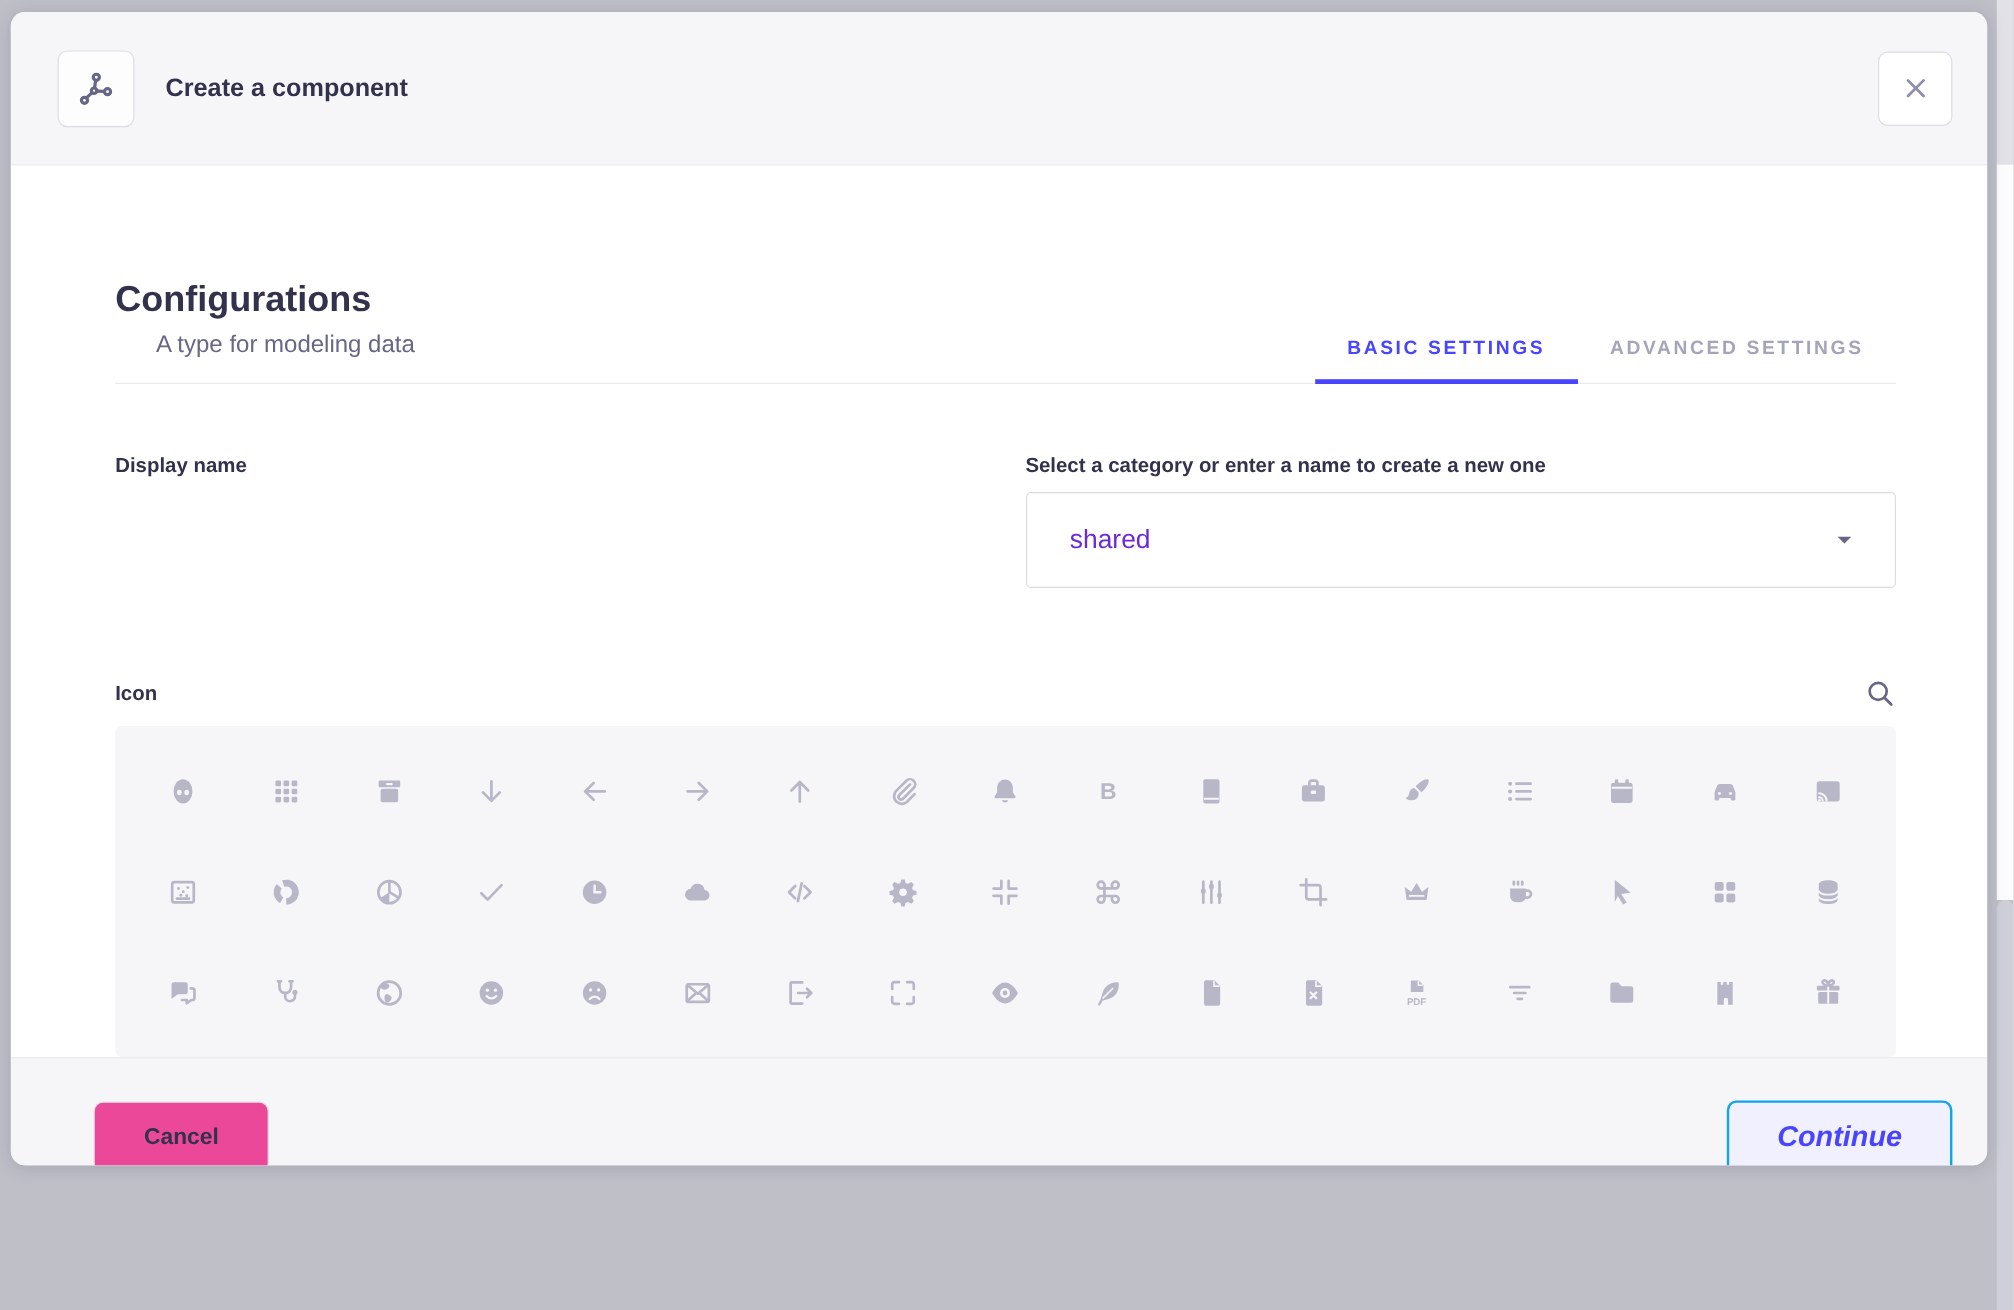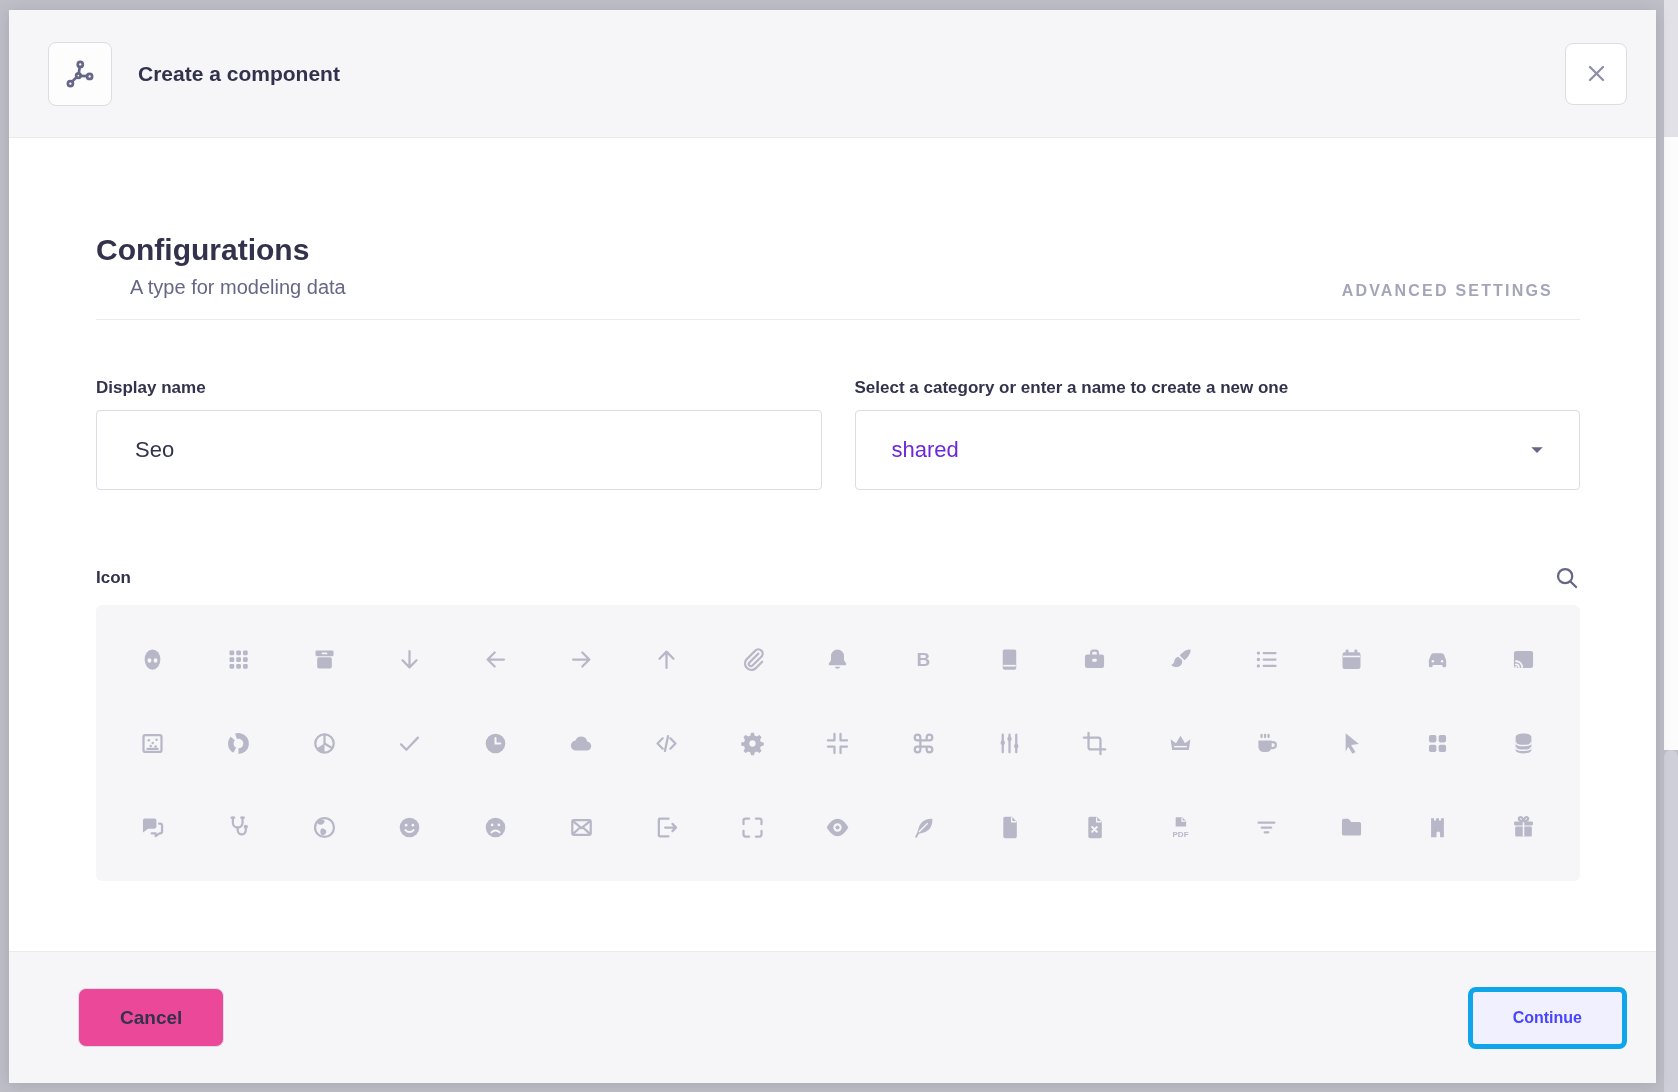--- a/index.html
+++ b/index.html
@@ -16,8 +16,8 @@
   .gutter.bot{top:750px;height:342px;background:#cfcfda;border-radius:7px 7px 0 0;}
 
   .modal{
-    position:absolute;left:9px;top:10px;width:1647px;height:1073px;
-    background:#ffffff;border-radius:0;overflow:hidden;
+    position:absolute;left:9px;top:10px;width:1647px;height:961px;
+    background:#ffffff;border-radius:12px;overflow:hidden;
     box-shadow:0 2px 15px rgba(33,33,52,.15);
     display:flex;flex-direction:column;
   }

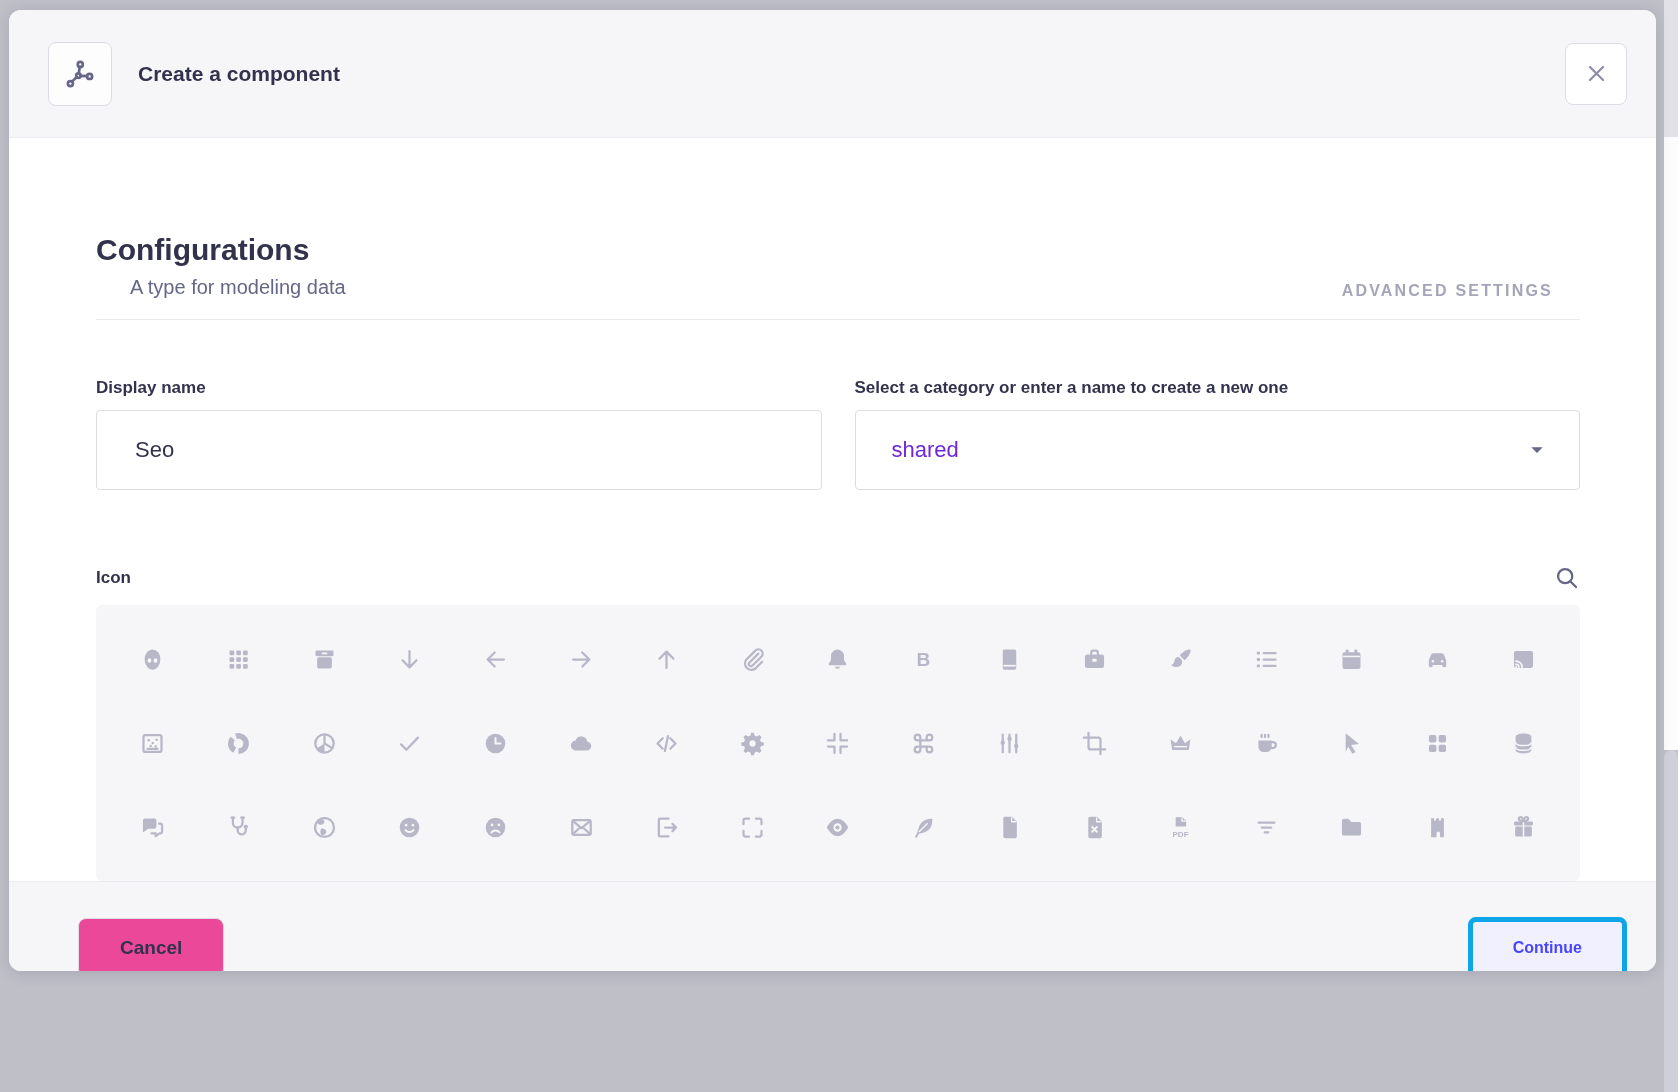--- a/index.html
+++ b/index.html
@@ -129,6 +129,7 @@
         <div class="sh-sub">A type for modeling data</div>
       </div>
       <div class="tabs">
+        <div class="tab active">BASIC SETTINGS</div>
         <div class="tab">ADVANCED SETTINGS</div>
       </div>
     </div>

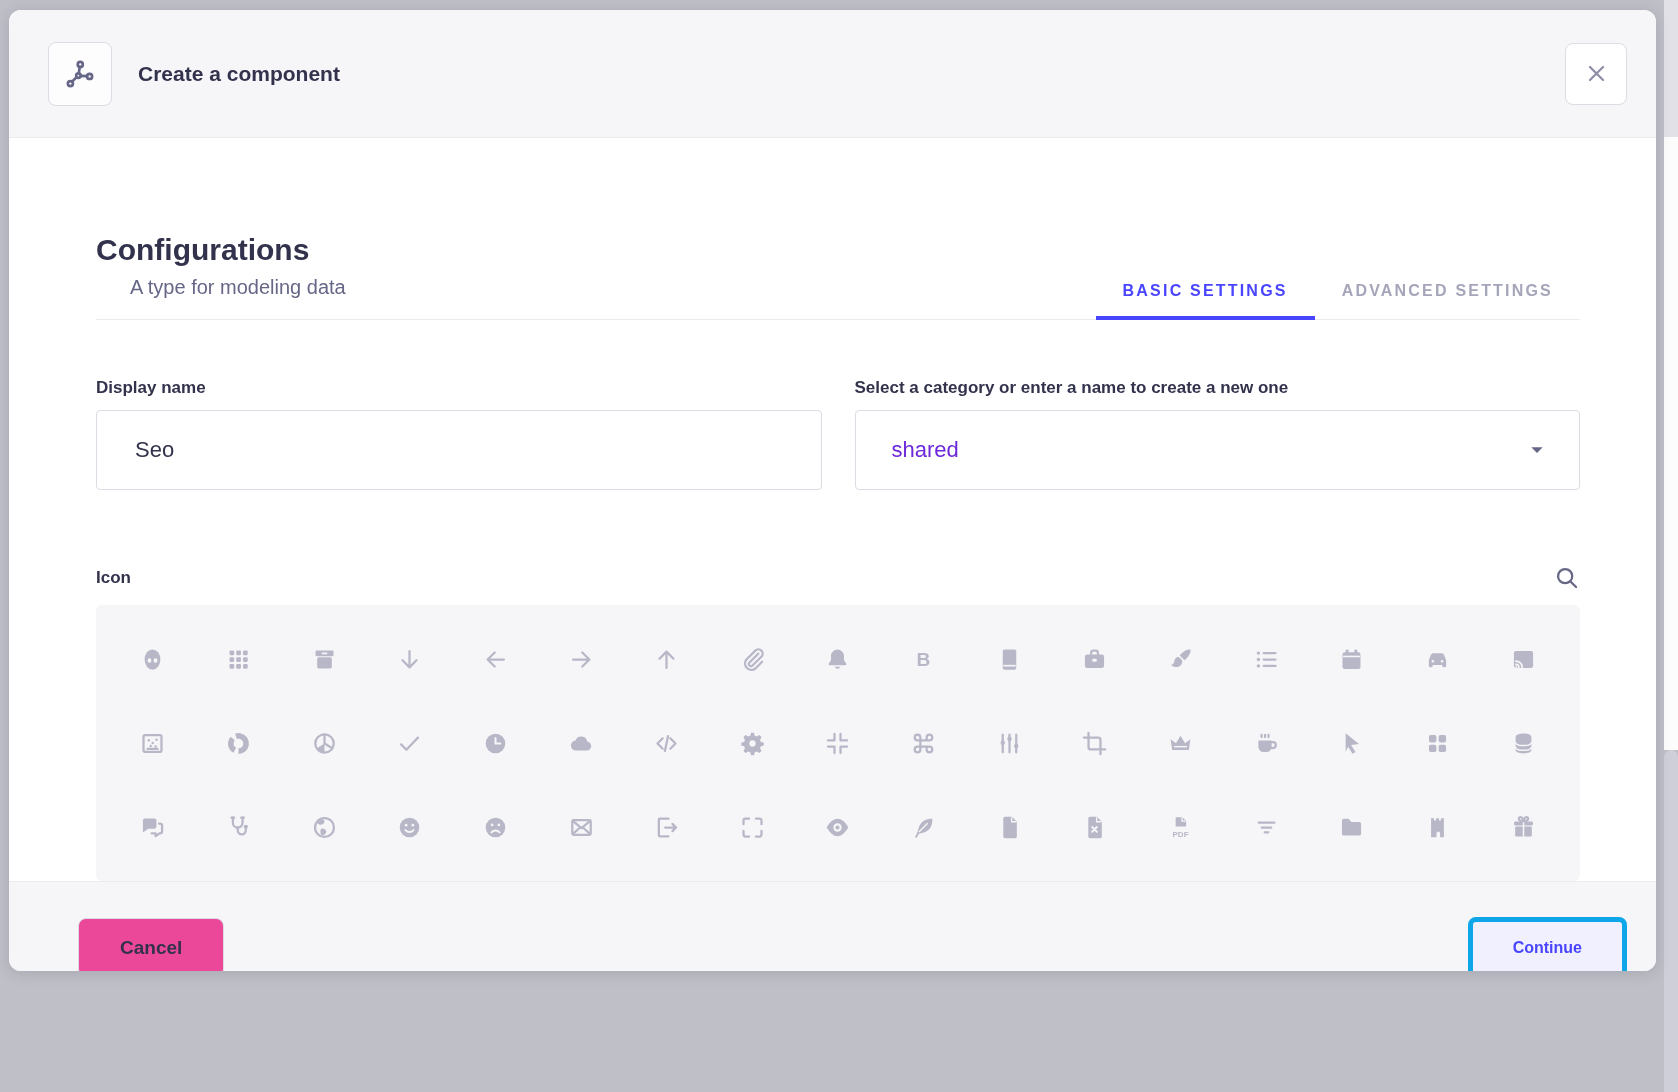--- a/index.html
+++ b/index.html
@@ -137,9 +137,6 @@
     <div class="fields">
       <div class="field">
         <div class="field-label">Display name</div>
-        <div class="control">
-          <input type="text" value="Seo" style="">
-        </div>
       </div>
       <div class="field">
         <div class="field-label">Select a category or enter a name to create a new one</div>

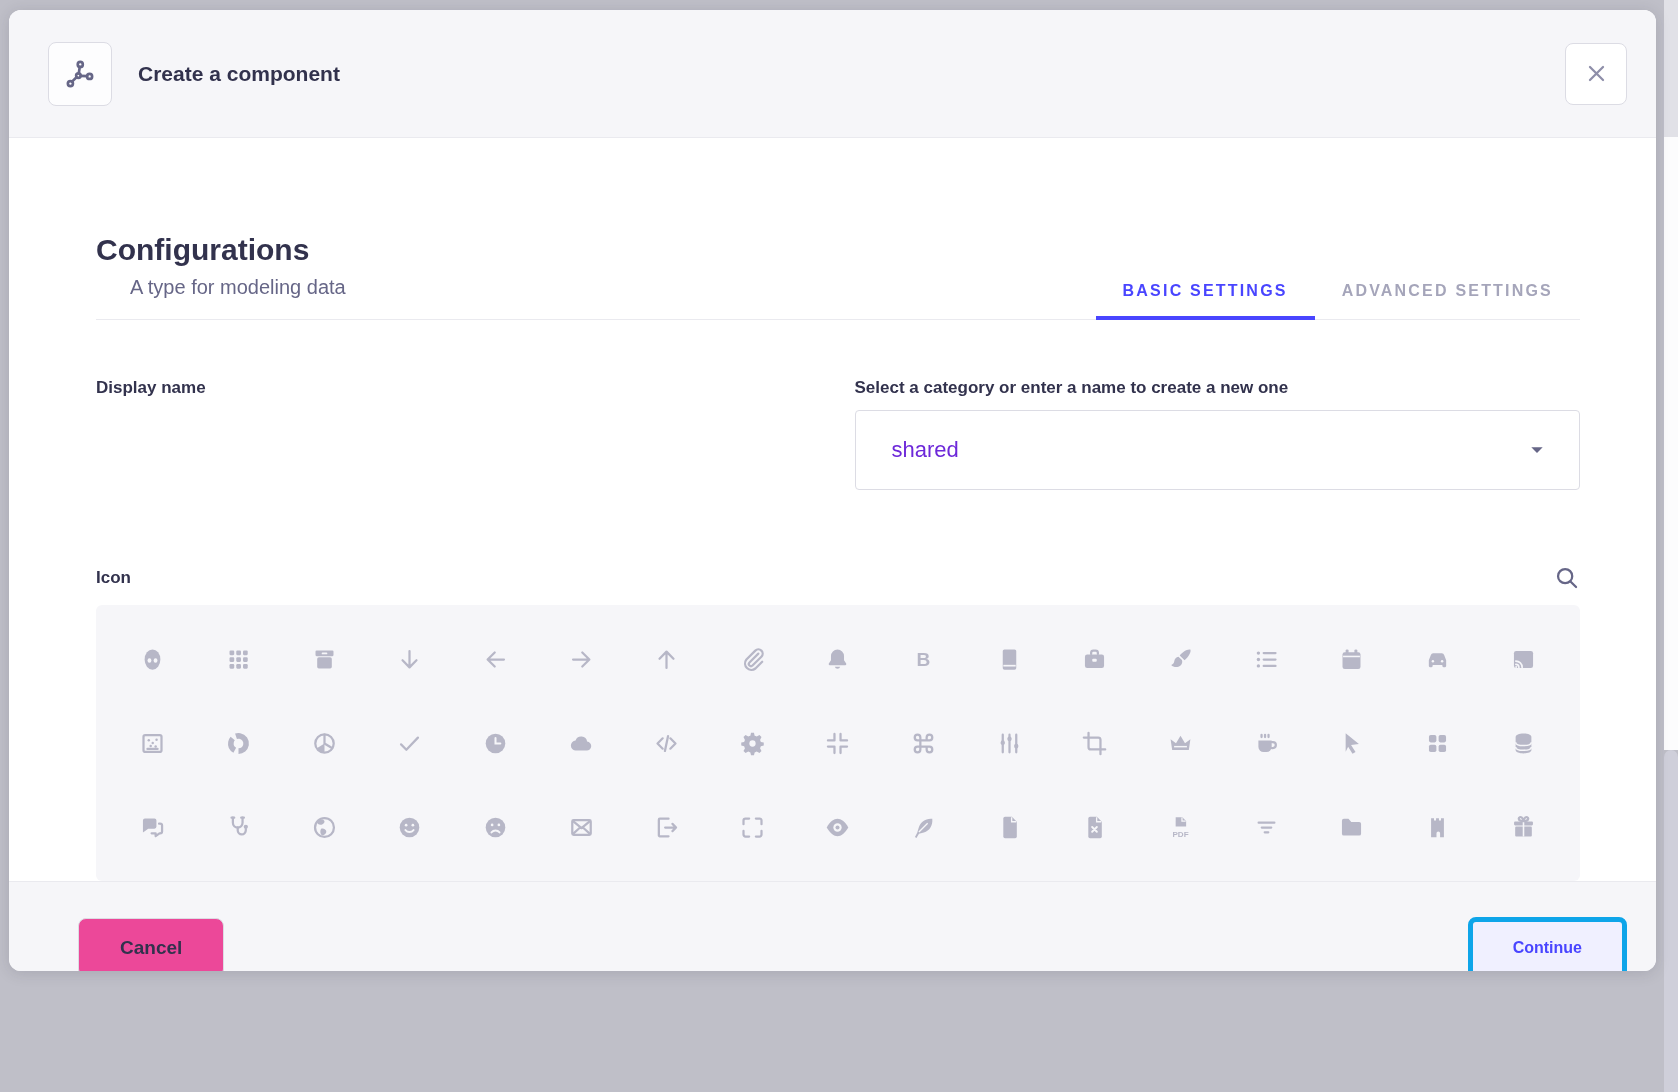--- a/index.html
+++ b/index.html
@@ -86,7 +86,7 @@
   }
   .btn{border-radius:8px;font-family:"Liberation Sans",sans-serif;font-weight:bold;cursor:pointer;}
   .btn-cancel{height:59px;padding:0 41px;background:#ec4899;border:1px solid #dcdce4;font-size:19px;color:#32324d;margin-left:30px;}
-  .btn-continue{height:62px;padding:0 40px;background:#f0f0ff;border:5px solid #0ea5e9;font-size:16px;color:#4945ff;}
+  .btn-continue{height:62px;padding:0 40px;background:#f0f0ff;border:2px solid #0ea5e9;font-size:24px;color:#4945ff;font-style:italic;}
 </style>
 </head>
 <body>

